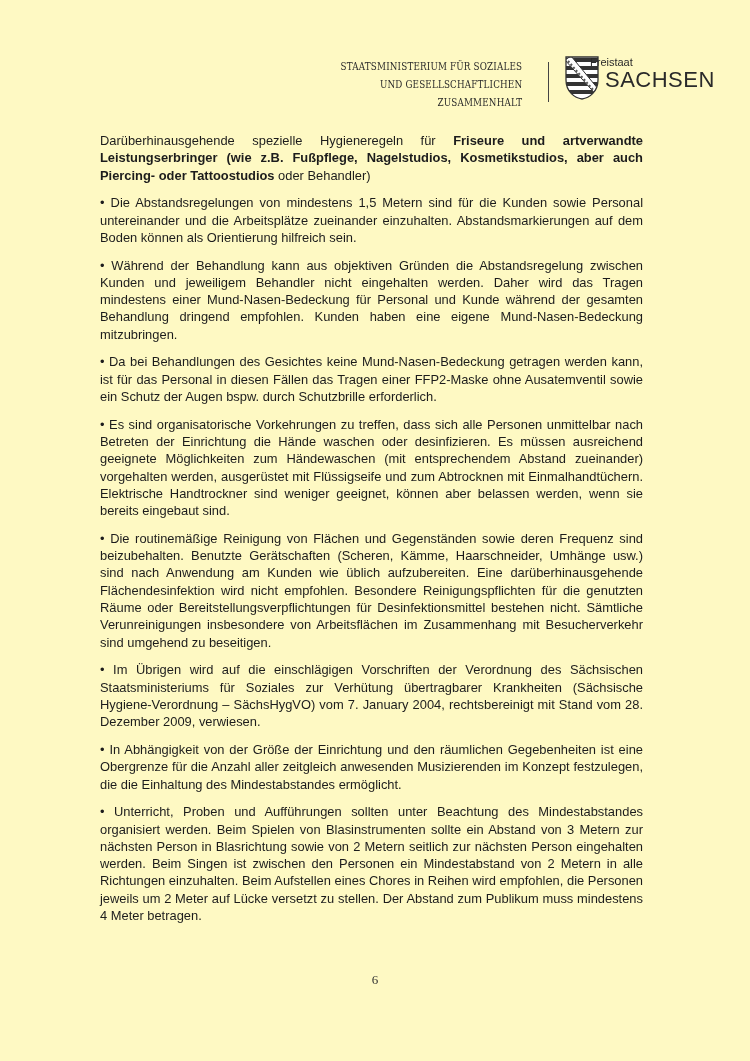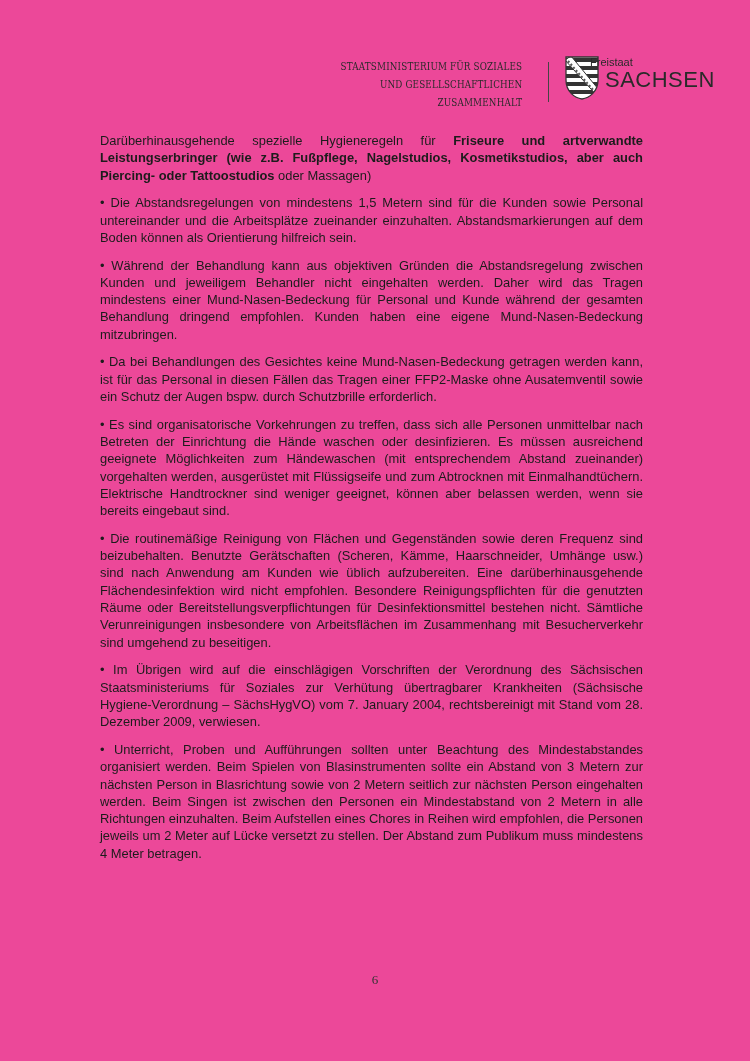--- a/index.html
+++ b/index.html
@@ -4,7 +4,7 @@
 <style>
   html, body { margin: 0; padding: 0; background: #ffffff; }
   body { width: 750px; height: 1061px; position: relative; overflow: hidden; color: #1a1a1a; }
-  .page { position: absolute; left: 0; top: 0; width: 750px; height: 1061px; background: #ec4899; }
+  .page { position: absolute; left: 0; top: 0; width: 750px; height: 1061px; background: #fef9c3; }
 
   .header { position: absolute; top: 56px; left: 330px; width: 400px; height: 56px; }
   .ministry { position: absolute; right: 208px; top: 2px; text-align: right;

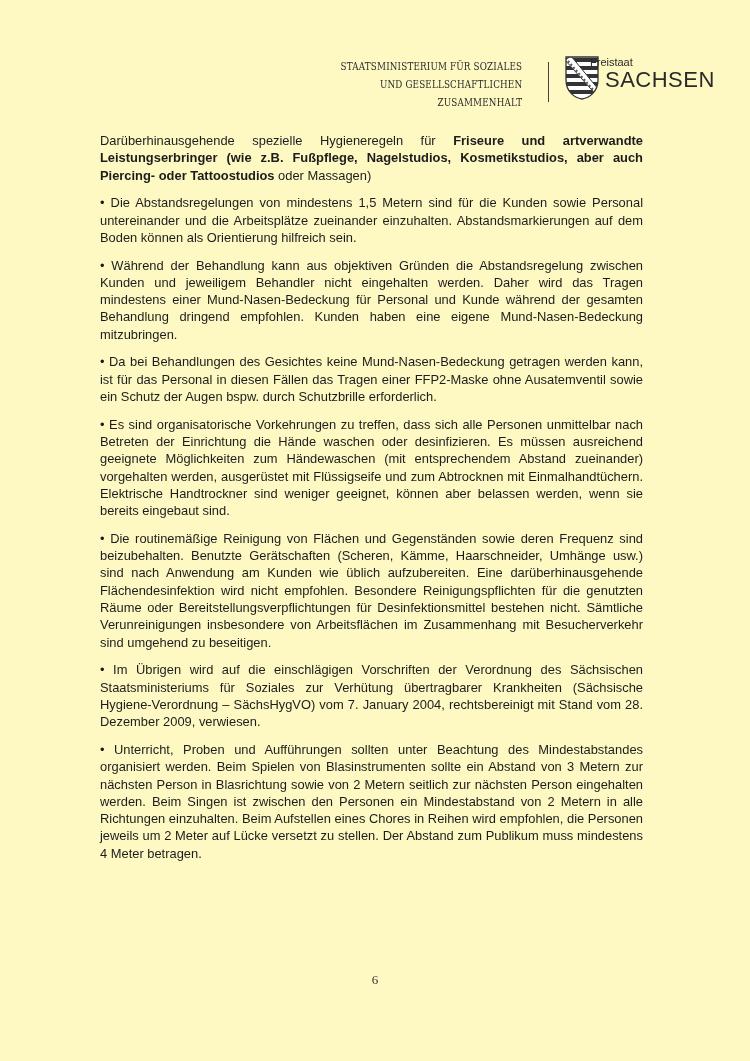--- a/index.html
+++ b/index.html
@@ -60,7 +60,7 @@
 
   <div class="body-text">
     <p class="para">
-      <span>Darüberhinausgehende spezielle Hygieneregeln für </span><span class="bold">Friseure und artverwandte Leistungserbringer (wie z.B. Fußpflege, Nagelstudios, Kosmetikstudios, aber auch Piercing- oder Tattoostudios</span><span> oder Massagen)</span>
+      <span>Darüberhinausgehende spezielle Hygieneregeln für </span><span class="bold">Friseure und artverwandte Leistungserbringer (wie z.B. Fußpflege, Nagelstudios, Kosmetikstudios, aber auch Piercing- oder Tattoostudios</span><span> oder Behandler)</span>
     </p>
     <p class="para">• Die Abstandsregelungen von mindestens 1,5 Metern sind für die Kunden sowie Personal untereinander und die Arbeitsplätze zueinander einzuhalten. Abstandsmarkierungen auf dem Boden können als Orientierung hilfreich sein.</p>
     <p class="para">• Während der Behandlung kann aus objektiven Gründen die Abstandsregelung zwischen Kunden und jeweiligem Behandler nicht eingehalten werden. Daher wird das Tragen mindestens einer Mund-Nasen-Bedeckung für Personal und Kunde während der gesamten Behandlung dringend empfohlen. Kunden haben eine eigene Mund-Nasen-Bedeckung mitzubringen.</p>

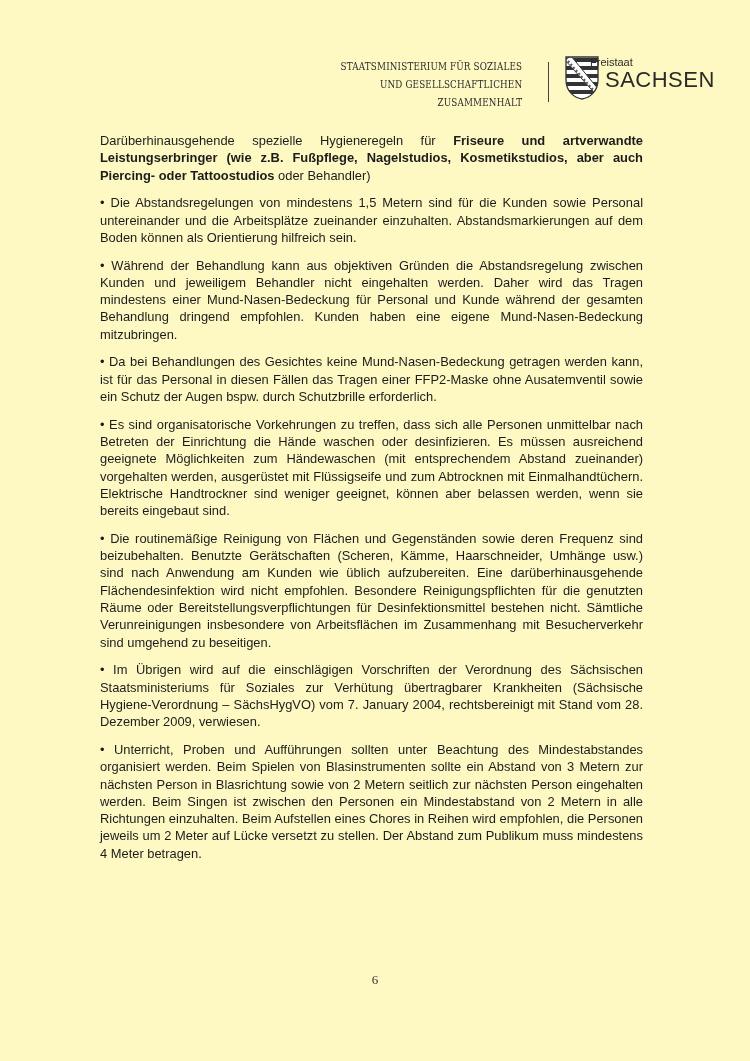--- a/index.html
+++ b/index.html
@@ -69,6 +69,7 @@
     <p class="para">• Die routinemäßige Reinigung von Flächen und Gegenständen sowie deren Frequenz sind beizubehalten. Benutzte Gerätschaften (Scheren, Kämme, Haarschneider, Umhänge usw.) sind nach Anwendung am Kunden wie üblich aufzubereiten. Eine darüberhinausgehende Flächendesinfektion wird nicht empfohlen. Besondere Reinigungspflichten für die genutzten Räume oder Bereitstellungsverpflichtungen für Desinfektionsmittel bestehen nicht. Sämtliche Verunreinigungen insbesondere von Arbeitsflächen im Zusammenhang mit Besucherverkehr sind umgehend zu beseitigen.</p>
     <p class="para">• Im Übrigen wird auf die einschlägigen Vorschriften der Verordnung des Sächsischen Staatsministeriums für Soziales zur Verhütung übertragbarer Krankheiten (Sächsische Hygiene-Verordnung – SächsHygVO) vom 7. January 2004, rechtsbereinigt mit Stand vom 28. Dezember 2009, verwiesen.</p>
 
+    <p class="para">• In Abhängigkeit von der Größe der Einrichtung und den räumlichen Gegebenheiten ist eine Obergrenze für die Anzahl aller zeitgleich anwesenden Musizierenden im Konzept festzulegen, die die Einhaltung des Mindestabstandes ermöglicht.</p>
     <p class="para">• Unterricht, Proben und Aufführungen sollten unter Beachtung des Mindestabstandes organisiert werden. Beim Spielen von Blasinstrumenten sollte ein Abstand von 3 Metern zur nächsten Person in Blasrichtung sowie von 2 Metern seitlich zur nächsten Person eingehalten werden. Beim Singen ist zwischen den Personen ein Mindestabstand von 2 Metern in alle Richtungen einzuhalten. Beim Aufstellen eines Chores in Reihen wird empfohlen, die Personen jeweils um 2 Meter auf Lücke versetzt zu stellen. Der Abstand zum Publikum muss mindestens 4 Meter betragen.</p>
   </div>
 

